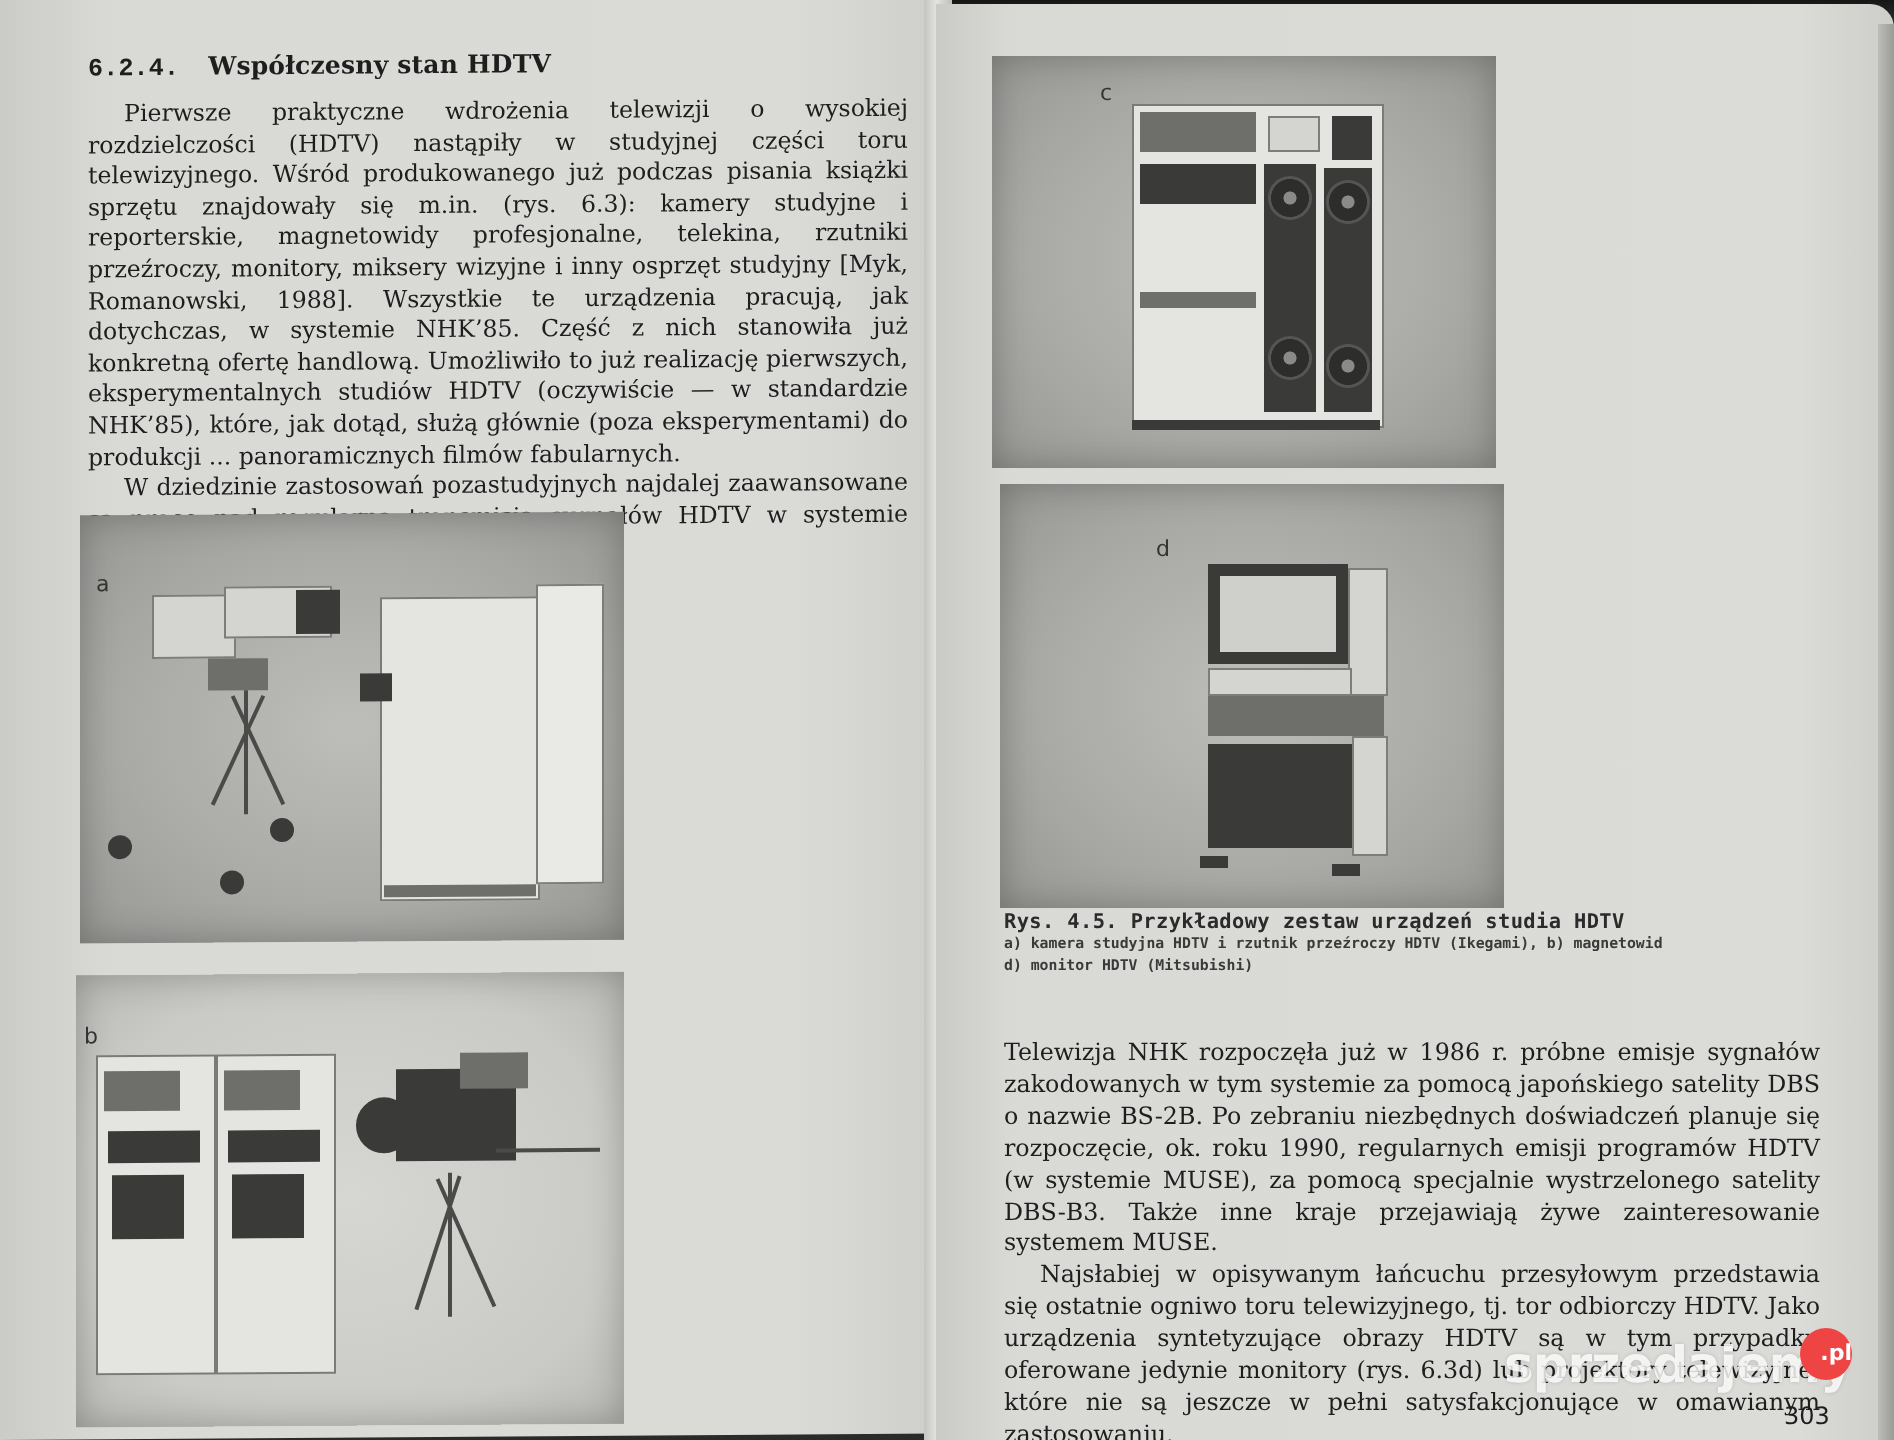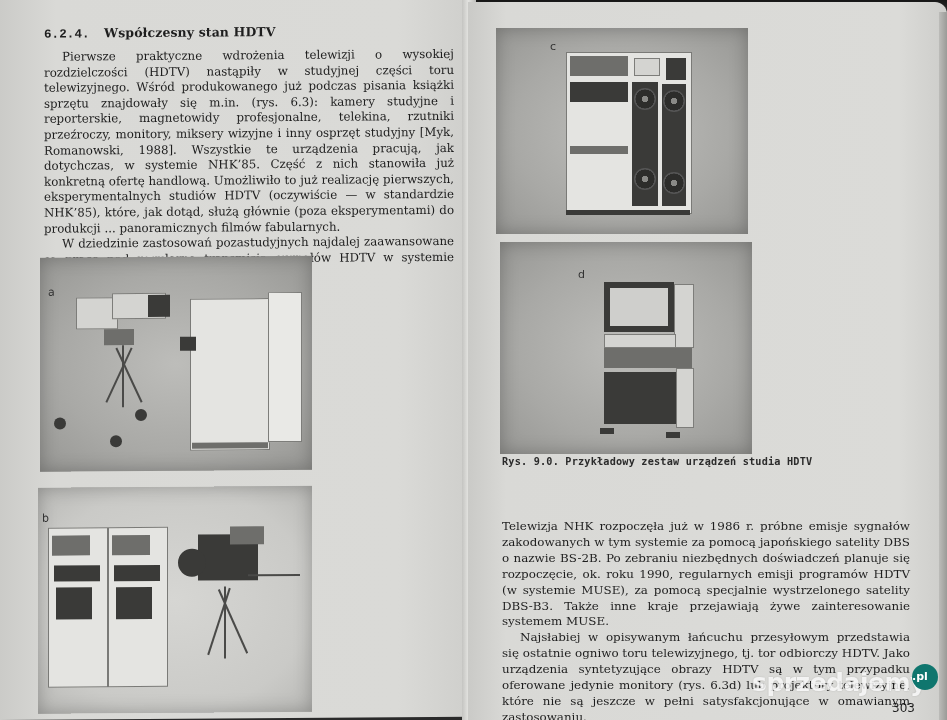--- a/index.html
+++ b/index.html
@@ -180,7 +180,7 @@
   </div>
 
   <div class="caption">
-    <div class="cap-title">Rys. 9.0. Przykładowy zestaw urządzeń studia HDTV</div>
+    <div class="cap-title">Rys. 4.5. Przykładowy zestaw urządzeń studia HDTV</div>
   </div>
 
   <div class="text-block right-text">

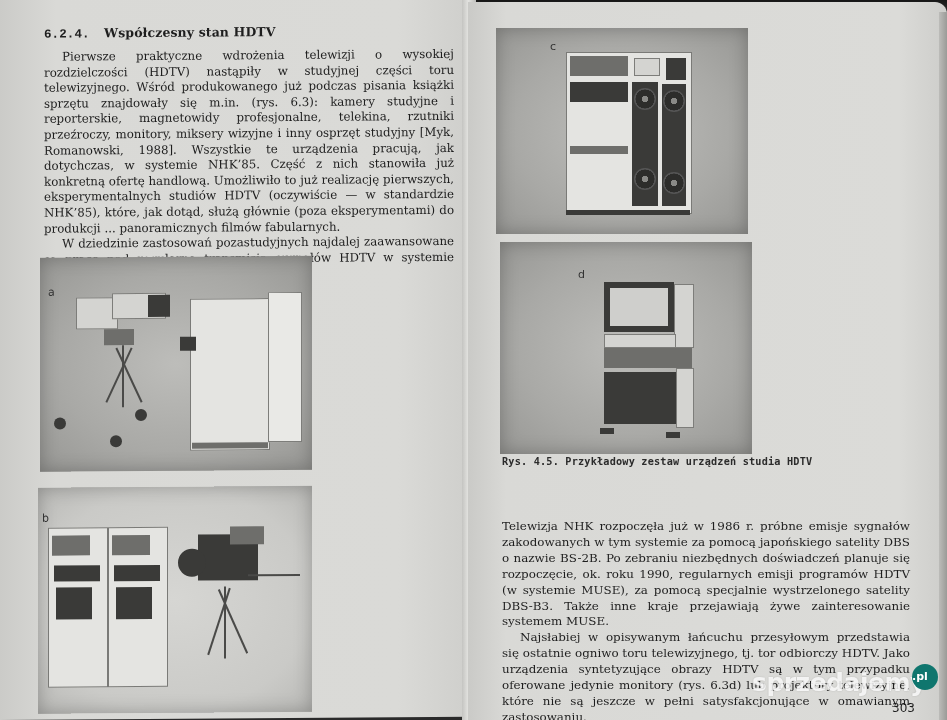--- a/index.html
+++ b/index.html
@@ -181,6 +181,7 @@
 
   <div class="caption">
     <div class="cap-title">Rys. 4.5. Przykładowy zestaw urządzeń studia HDTV</div>
+    <div class="cap-line">a) kamera studyjna HDTV i rzutnik przeźroczy HDTV (Ikegami), b) magnetowid</div>
   </div>
 
   <div class="text-block right-text">

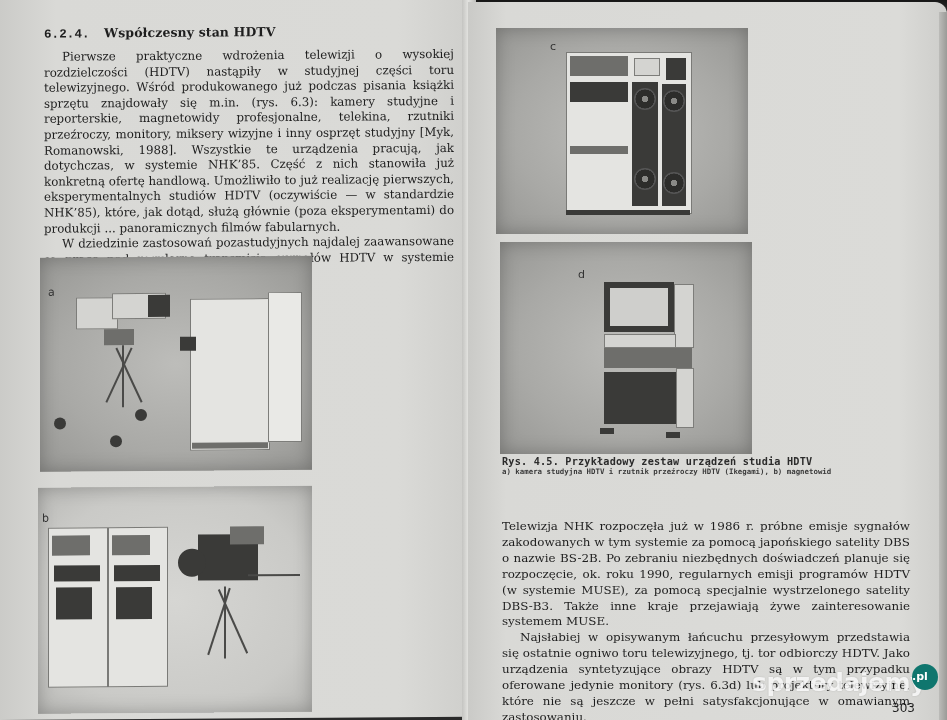--- a/index.html
+++ b/index.html
@@ -182,6 +182,7 @@
   <div class="caption">
     <div class="cap-title">Rys. 4.5. Przykładowy zestaw urządzeń studia HDTV</div>
     <div class="cap-line">a) kamera studyjna HDTV i rzutnik przeźroczy HDTV (Ikegami), b) magnetowid</div>
+    <div class="cap-line">d) monitor HDTV (Mitsubishi)</div>
   </div>
 
   <div class="text-block right-text">

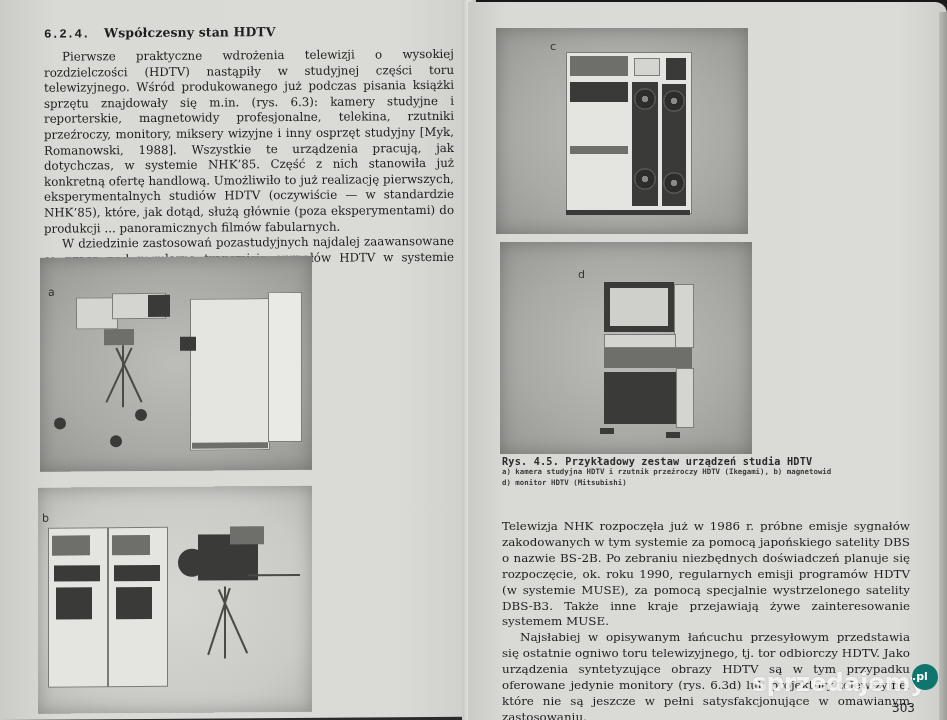--- a/index.html
+++ b/index.html
@@ -83,8 +83,8 @@
     }
     .wm-badge {
       position: absolute; left: 900px; top: 664px; width: 26px; height: 26px; border-radius: 50%;
-      background: #0f766e; color: #fff; font-family: "DejaVu Sans", sans-serif; font-weight: bold;
-      font-size: 11px; line-height: 26px; text-align: left; margin-left: 12px;
+      background: #ef4444; color: #fff; font-family: "DejaVu Sans", sans-serif; font-weight: bold;
+      font-size: 11px; line-height: 26px; text-align: right;
     }
   </style>
 </head>

